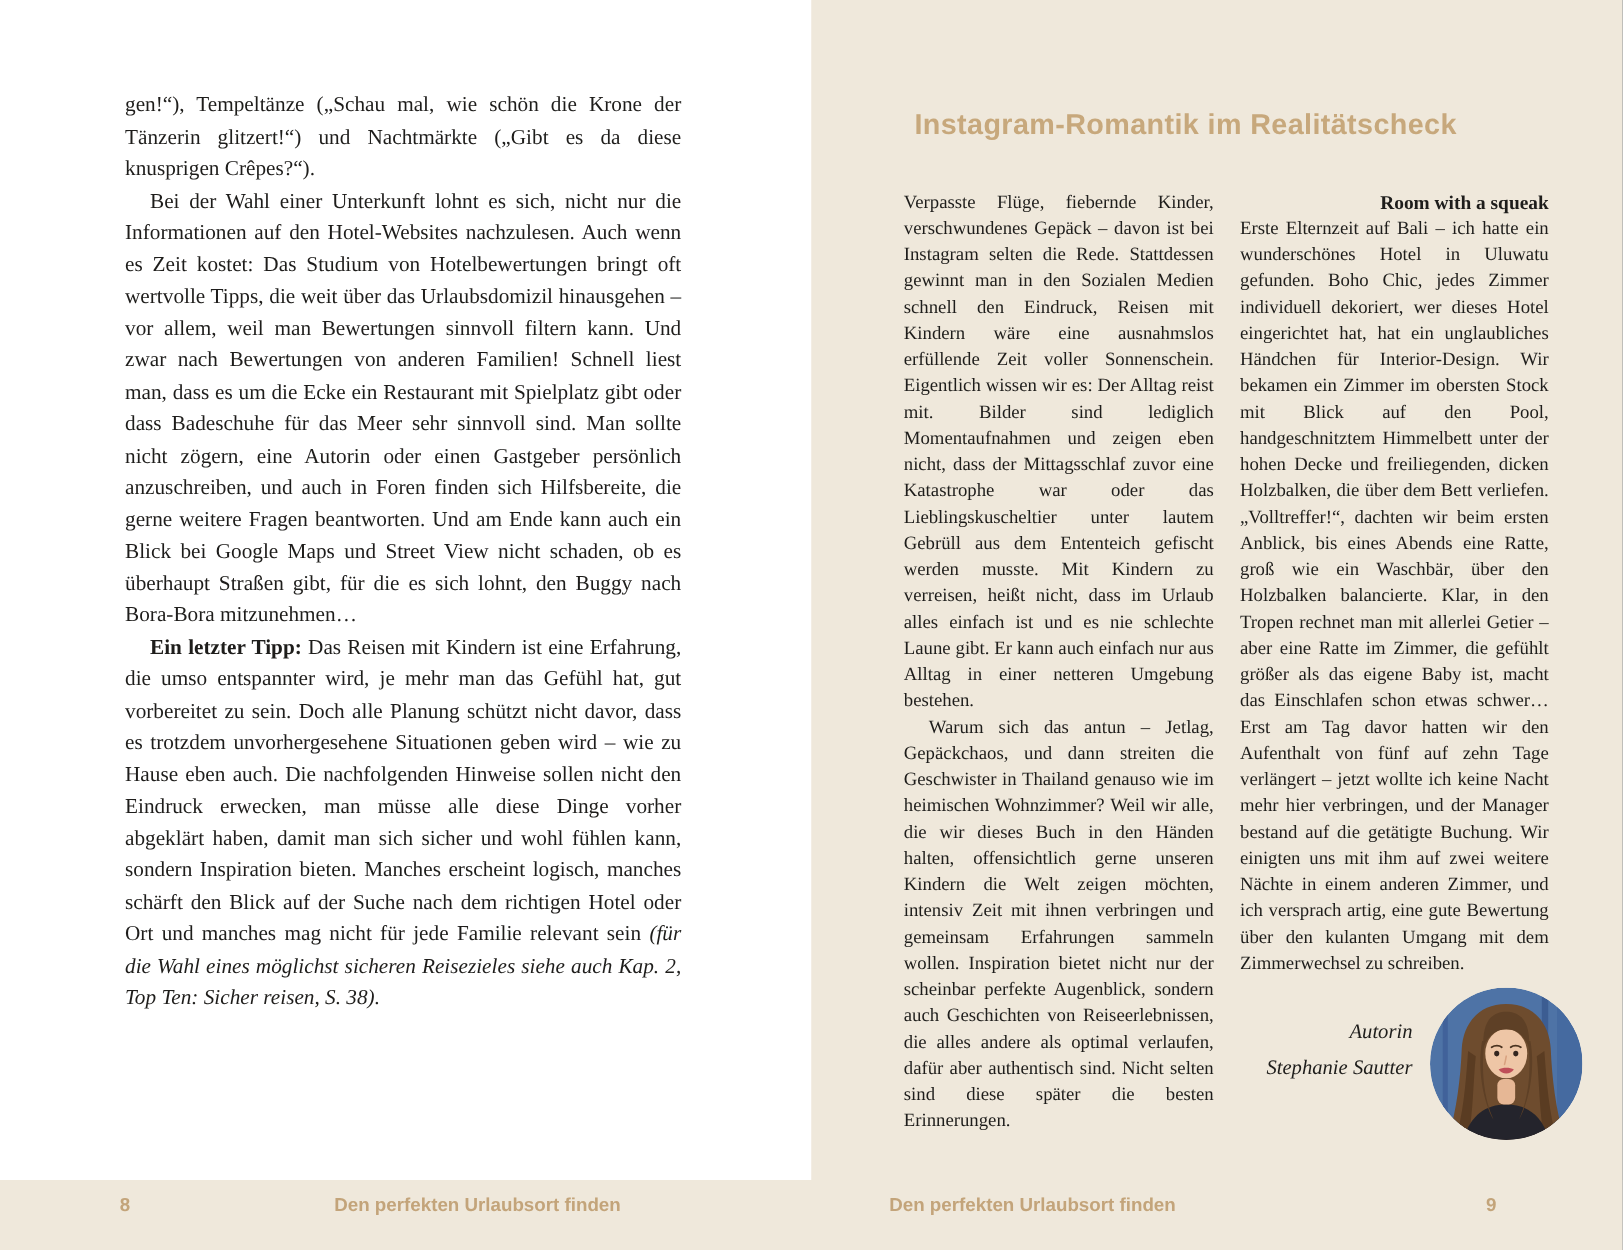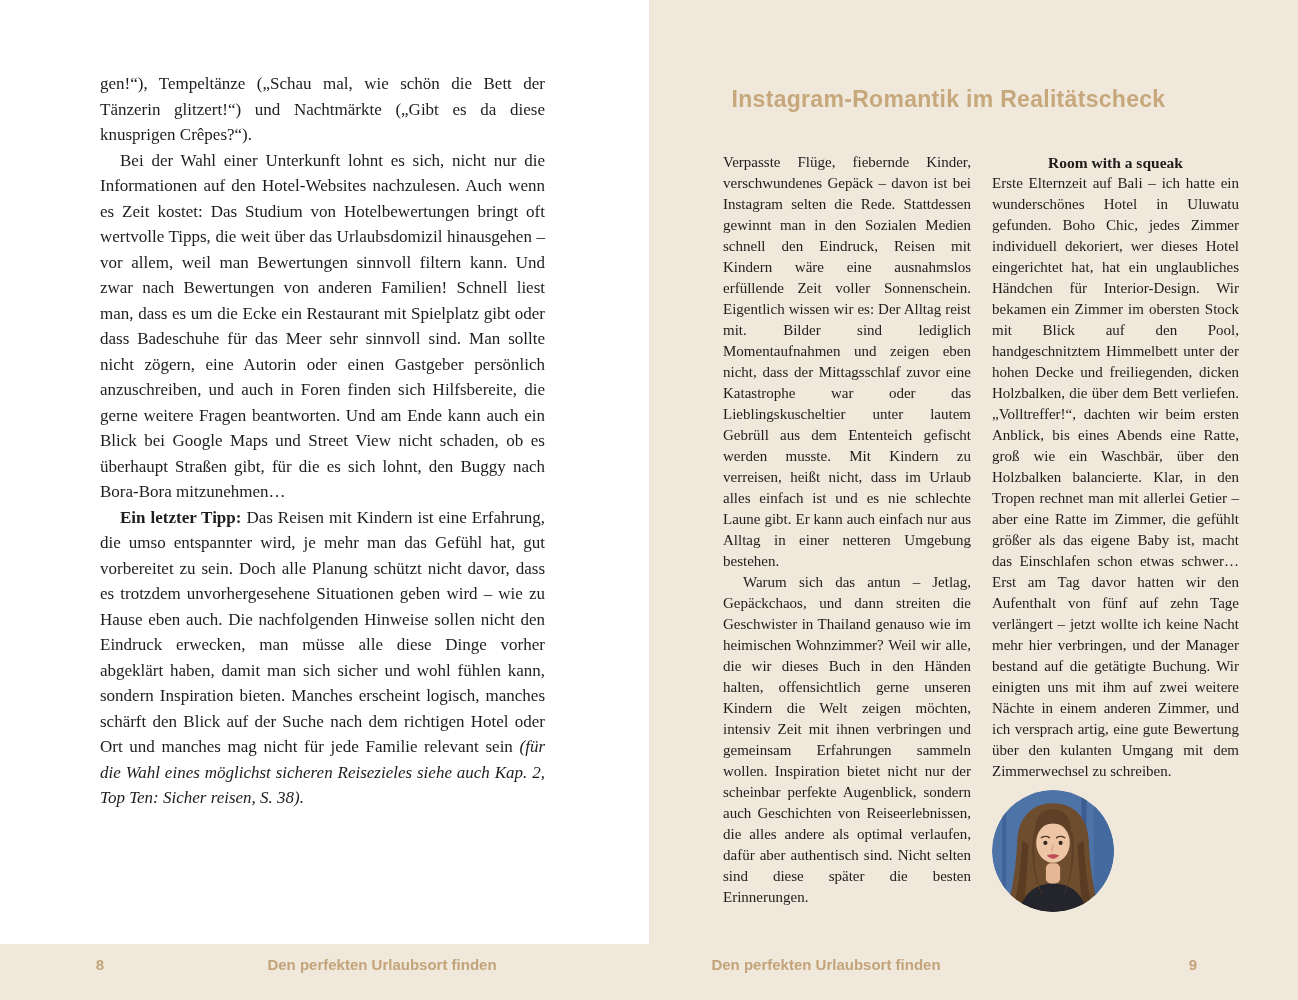--- a/index.html
+++ b/index.html
@@ -85,7 +85,7 @@
   <div class="footer-band"></div>
 
   <div class="left-text" lang="de">
-    <p>gen!“), Tempeltänze („Schau mal, wie schön die Bett der Tänzerin glitzert!“) und Nachtmärkte („Gibt es da diese knusprigen Crêpes?“).</p>
+    <p>gen!“), Tempeltänze („Schau mal, wie schön die Krone der Tänzerin glitzert!“) und Nachtmärkte („Gibt es da diese knusprigen Crêpes?“).</p>
     <p class="indent">Bei der Wahl einer Unterkunft lohnt es sich, nicht nur die Informationen auf den Hotel-Websites nachzulesen. Auch wenn es Zeit kostet: Das Studium von Hotelbewertungen bringt oft wertvolle Tipps, die weit über das Urlaubsdomizil hinausgehen – vor allem, weil man Bewertungen sinnvoll filtern kann. Und zwar nach Bewertungen von anderen Familien! Schnell liest man, dass es um die Ecke ein Restaurant mit Spielplatz gibt oder dass Badeschuhe für das Meer sehr sinnvoll sind. Man sollte nicht zögern, eine Autorin oder einen Gastgeber persönlich anzuschreiben, und auch in Foren finden sich Hilfsbereite, die gerne weitere Fragen beantworten. Und am Ende kann auch ein Blick bei Google Maps und Street View nicht schaden, ob es überhaupt Straßen gibt, für die es sich lohnt, den Buggy nach Bora-Bora mitzunehmen…</p>
     <p class="indent"><strong>Ein letzter Tipp:</strong><span> Das Reisen mit Kindern ist eine Erfahrung, die umso entspannter wird, je mehr man das Gefühl hat, gut vorbereitet zu sein. Doch alle Planung schützt nicht davor, dass es trotzdem unvorhergesehene Situationen geben wird – wie zu Hause eben auch. Die nachfolgenden Hinweise sollen nicht den Eindruck erwecken, man müsse alle diese Dinge vorher abgeklärt haben, damit man sich sicher und wohl fühlen kann, sondern Inspiration bieten. Manches erscheint logisch, manches schärft den Blick auf der Suche nach dem richtigen Hotel oder Ort und manches mag nicht für jede Familie relevant sein </span><em>(für die Wahl eines möglichst sicheren Reisezieles siehe auch Kap. 2, Top Ten: Sicher reisen, S. 38).</em></p>
   </div>

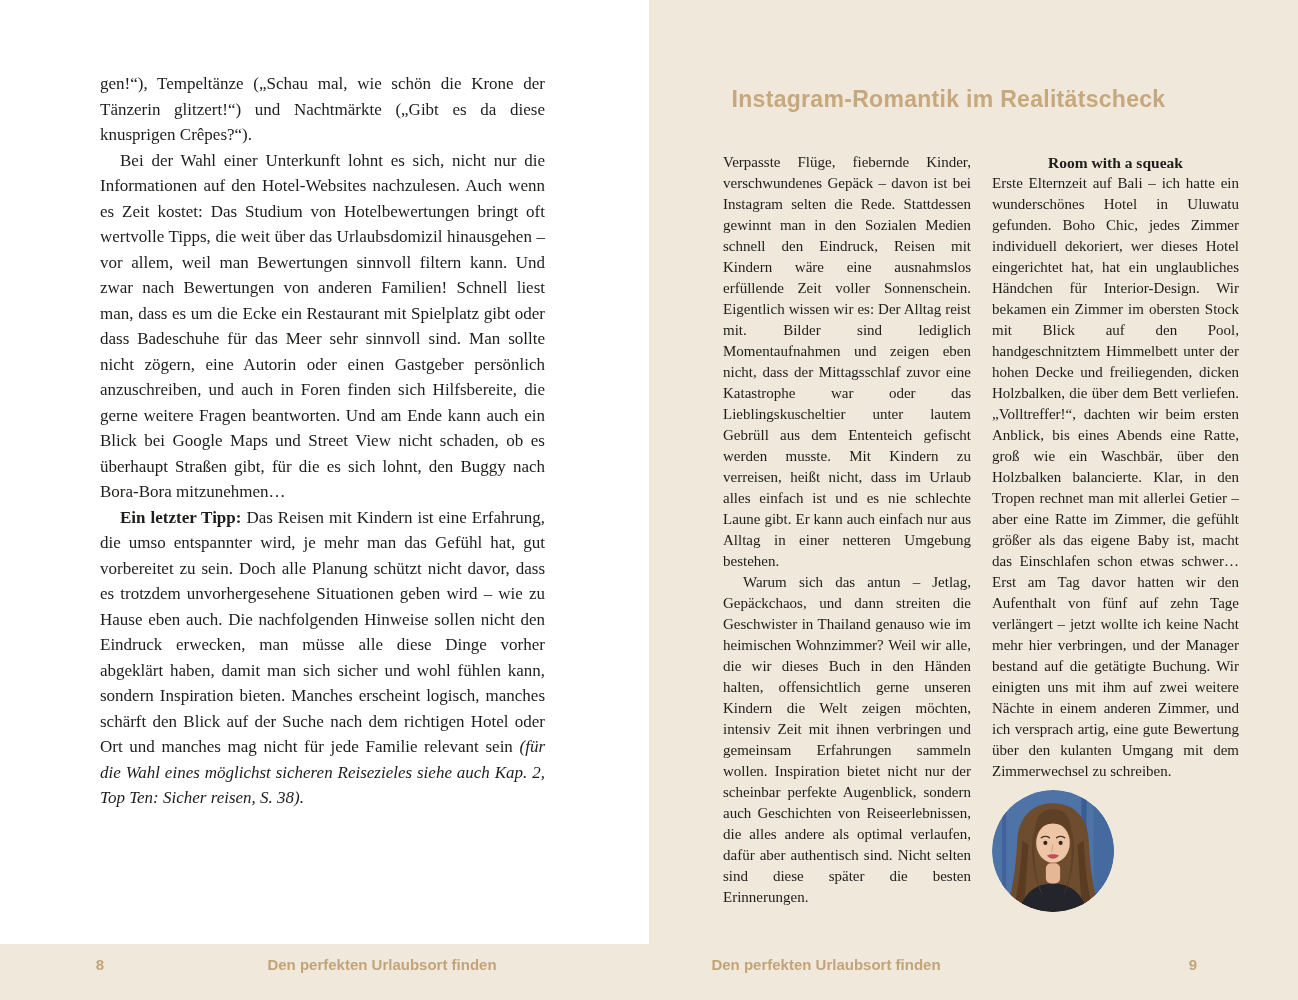--- a/index.html
+++ b/index.html
@@ -48,7 +48,7 @@
   .col2 { left:992px; width:247px; }
   .story-heading {
     margin:0; font-size:15.5px; line-height:21px; font-weight:bold;
-    text-align:center;
+    text-align:right;
   }
 
   

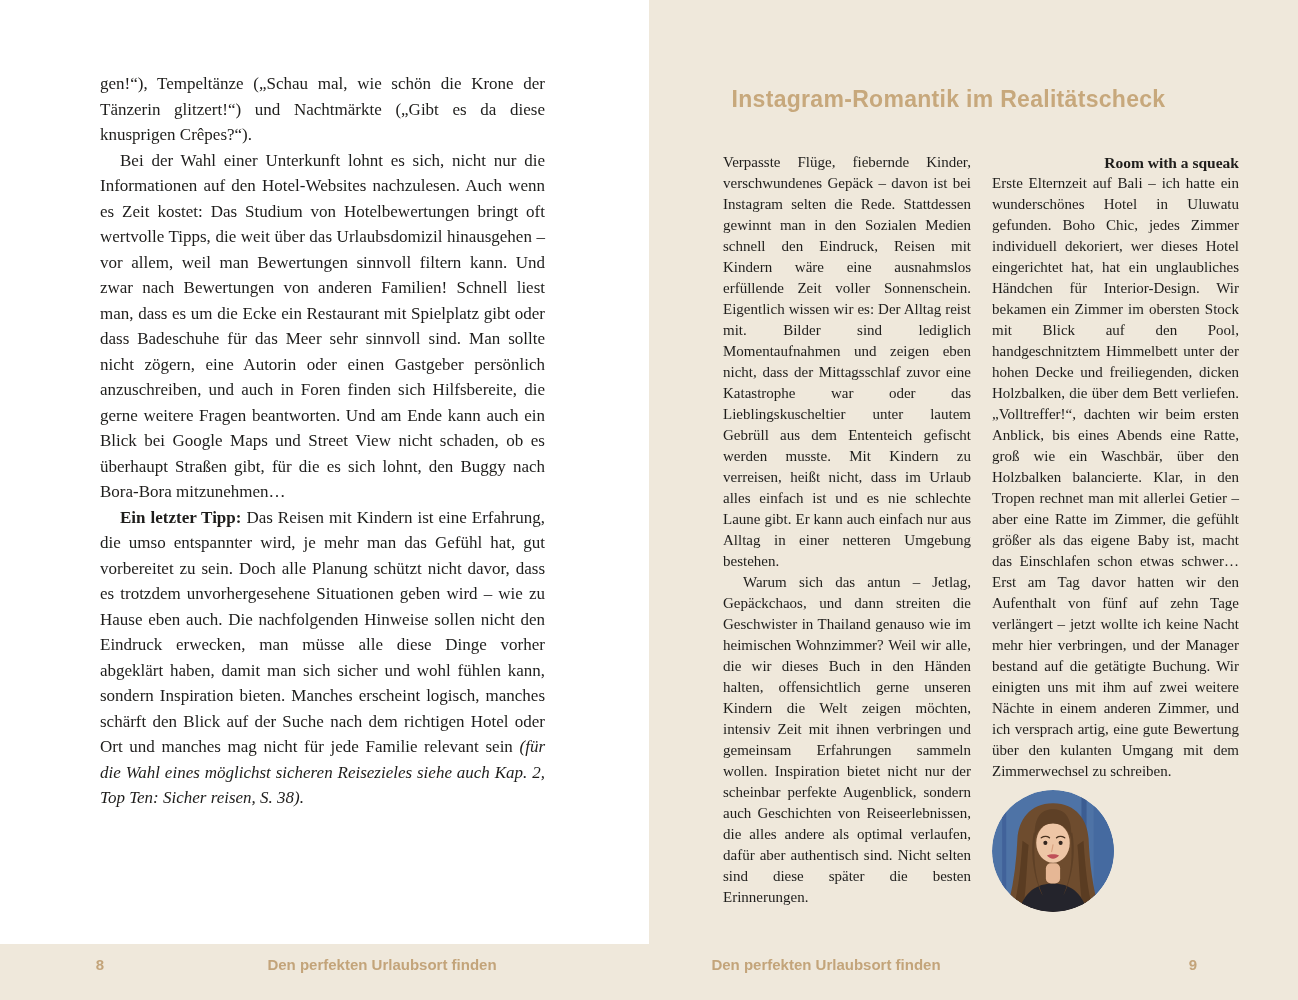--- a/index.html
+++ b/index.html
@@ -102,6 +102,10 @@
     <p>Erste Elternzeit auf Bali – ich hatte ein wunderschönes Hotel in Uluwatu gefunden. Boho Chic, jedes Zimmer individuell dekoriert, wer dieses Hotel eingerichtet hat, hat ein unglaubliches Händchen für Interior-Design. Wir bekamen ein Zimmer im obersten Stock mit Blick auf den Pool, handgeschnitztem Himmelbett unter der hohen Decke und freiliegenden, dicken Holzbalken, die über dem Bett verliefen. „Volltreffer!“, dachten wir beim ersten Anblick, bis eines Abends eine Ratte, groß wie ein Waschbär, über den Holzbalken balancierte. Klar, in den Tropen rechnet man mit allerlei Getier – aber eine Ratte im Zimmer, die gefühlt größer als das eigene Baby ist, macht das Einschlafen schon etwas schwer… Erst am Tag davor hatten wir den Aufenthalt von fünf auf zehn Tage verlängert – jetzt wollte ich keine Nacht mehr hier verbringen, und der Manager bestand auf die getätigte Buchung. Wir einigten uns mit ihm auf zwei weitere Nächte in einem anderen Zimmer, und ich versprach artig, eine gute Bewertung über den kulanten Umgang mit dem Zimmerwechsel zu schreiben.</p>
 
     <div class="author-block">
+      <div class="author-credit">
+        <div>Autorin</div>
+        <div>Stephanie Sautter</div>
+      </div>
       <div class="portrait">
         <svg viewBox="0 0 120 120" xmlns="http://www.w3.org/2000/svg">
           <defs>

